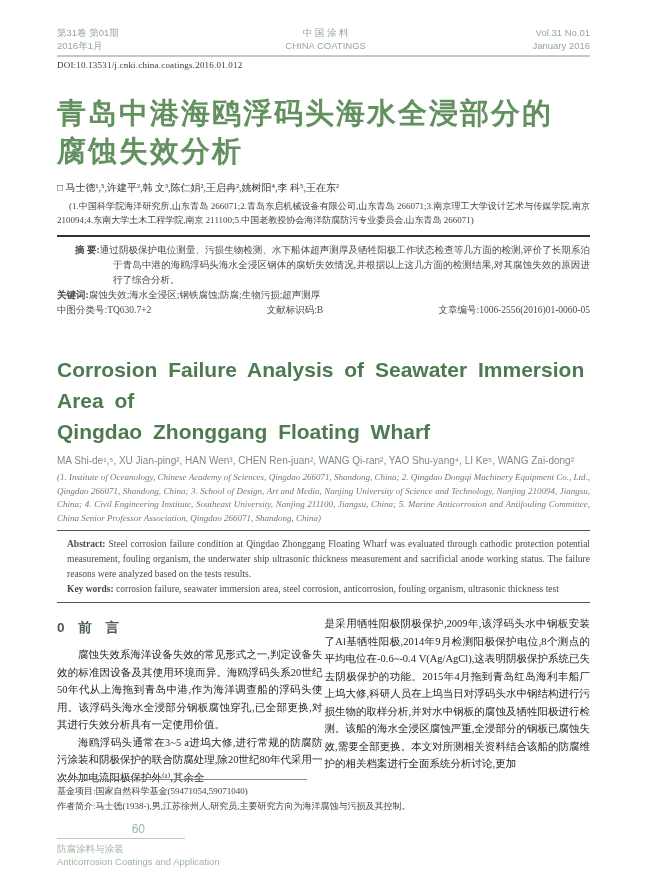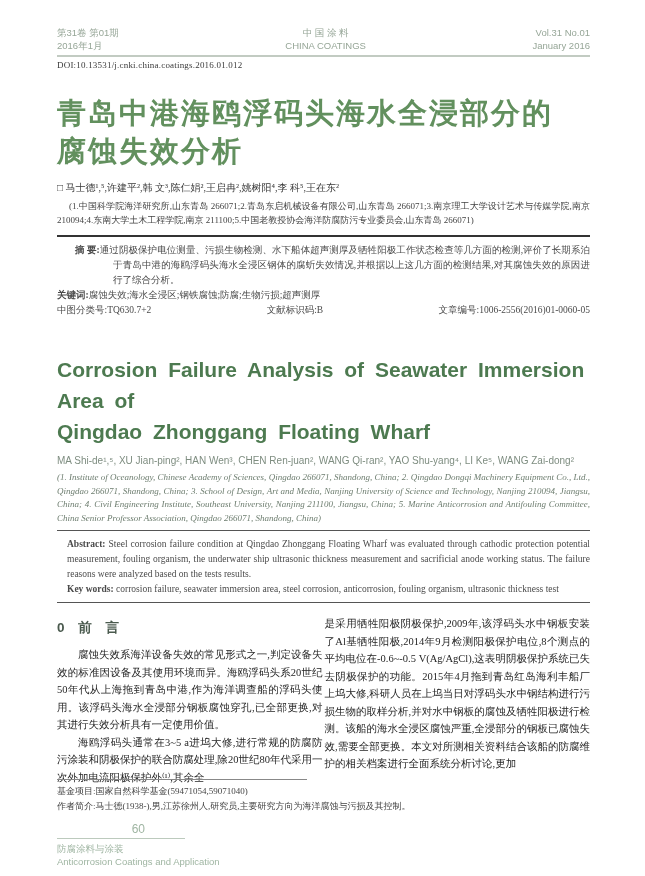--- a/index.html
+++ b/index.html
@@ -127,7 +127,7 @@
       <p class="body-p">海鸥浮码头通常在3~5 a进坞大修,进行常规的防腐防污涂装和阴极保护的联合防腐处理,除20世纪80年代采用一次外加电流阳极保护外⁽¹⁾,其余全</p>
     </div>
     <div class="col">
-      <p class="body-p noindent">是采用牺牲阳极阴极保护,2009年,该浮码头水中钢板安装了Al基牺牲阳极,2014年9月检测阳极保护电位,8个测点的平均电位在-0.6~-0.5 V(Ag/AgCl),这表明阴极保护系统已失去阴极保护的功能。2015年4月拖到青岛红岛海利丰船厂上坞大修,科研人员在上坞当日对浮码头水中钢结构进行污损生物的取样分析,并对水中钢板的腐蚀及牺牲阳极进行检测。该船的海水全浸区腐蚀严重,全浸部分的钢板已腐蚀失效,需要全部更换。本文对所测相关资料结合该船的防腐维护的相关档案进行全面系统分析讨论,更加</p>
+      <p class="body-p noindent">是采用牺牲阳极阴极保护,2009年,该浮码头水中钢板安装了Al基牺牲阳极,2014年9月检测阳极保护电位,8个测点的平均电位在-0.6~-0.4 V(Ag/AgCl),这表明阴极保护系统已失去阴极保护的功能。2015年4月拖到青岛红岛海利丰船厂上坞大修,科研人员在上坞当日对浮码头水中钢结构进行污损生物的取样分析,并对水中钢板的腐蚀及牺牲阳极进行检测。该船的海水全浸区腐蚀严重,全浸部分的钢板已腐蚀失效,需要全部更换。本文对所测相关资料结合该船的防腐维护的相关档案进行全面系统分析讨论,更加</p>
     </div>
   </div>
 

